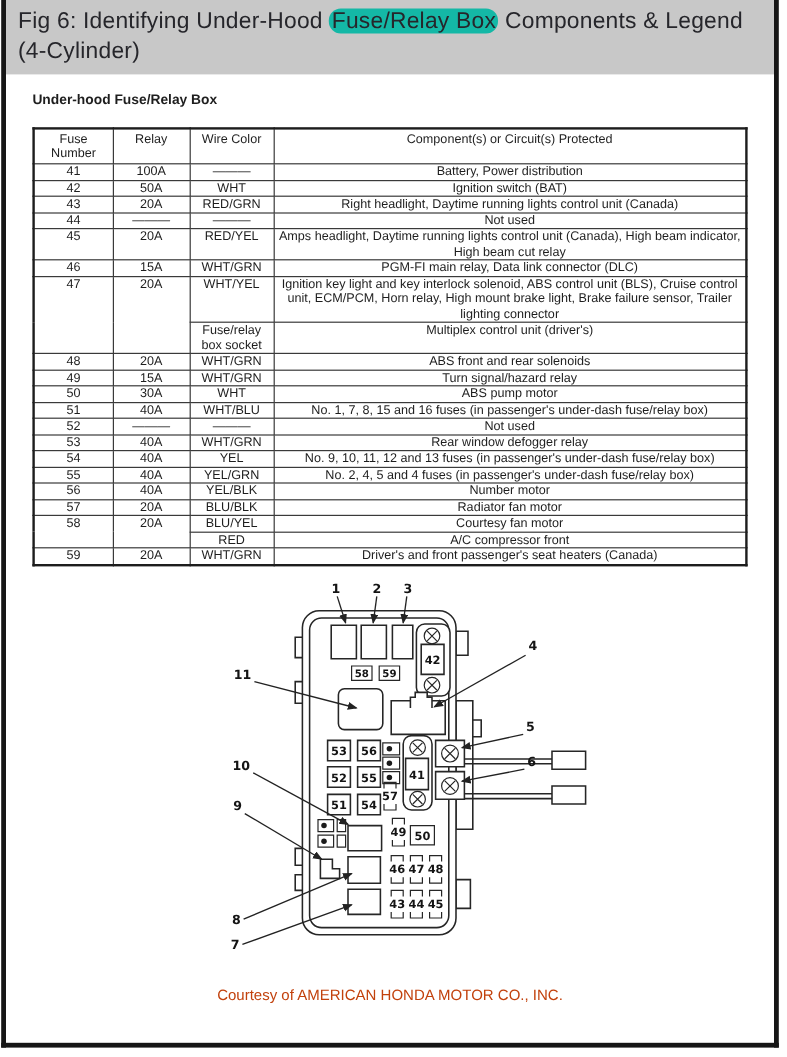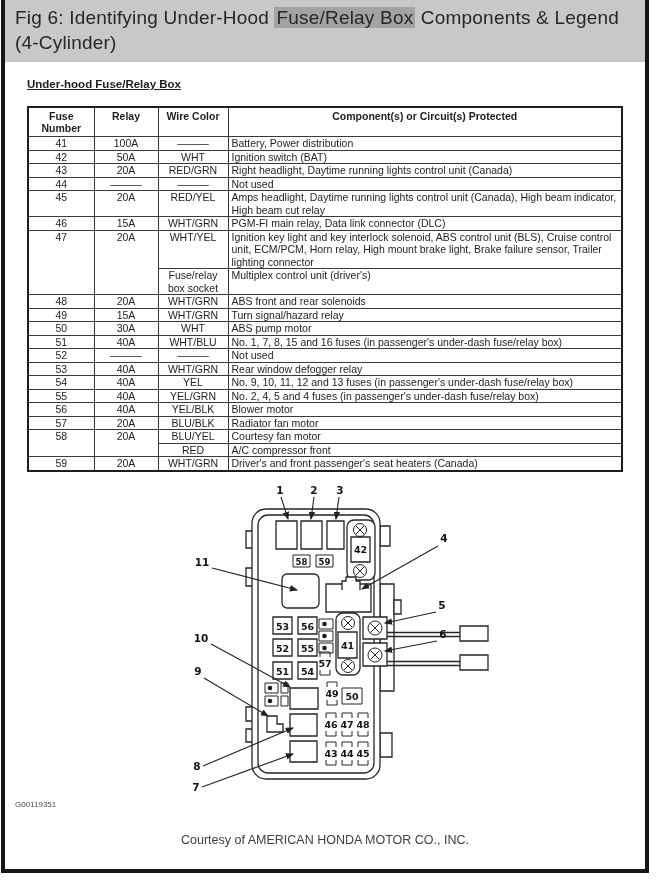--- a/index.html
+++ b/index.html
@@ -6,7 +6,7 @@
   body{width:656px;font-family:"Liberation Sans",sans-serif;color:#1e1e1e;}
   .page{margin:0 7px 4px 1px;border:4px solid #161616;border-top:0;min-height:873px;box-sizing:border-box;background:#fff;}
   .title-band{background:#c8c8c8;color:#26262b;font-size:19px;line-height:25px;padding:5px 10px 7px 10px;letter-spacing:.2px;}
-  .title-band mark{background:#a3a3a3;color:#26262b;padding:0 2px;}
+  .title-band mark{background:#14b8a6;color:#26262b;padding:0 2px;border-radius:10px;}
   .caption{font-size:11.5px;font-weight:bold;margin:16px 0 16px 22px;text-decoration:underline;}
   table.fuse{border-collapse:collapse;table-layout:fixed;width:596px;margin:9px 0 0 22px;border:2px solid #1d1d1d;}
   table.fuse th,table.fuse td{border:1px solid #3a3a3a;font-size:10.5px;line-height:12.5px;padding:0 3px;vertical-align:top;}

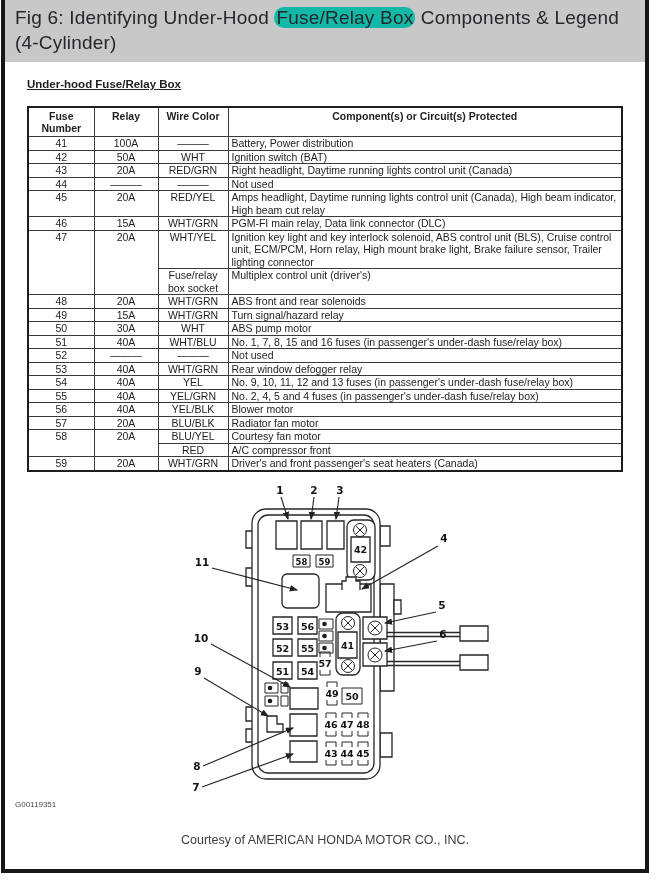--- a/index.html
+++ b/index.html
@@ -7,7 +7,7 @@
   .page{margin:0 7px 4px 1px;border:4px solid #161616;border-top:0;min-height:873px;box-sizing:border-box;background:#fff;}
   .title-band{background:#c8c8c8;color:#26262b;font-size:19px;line-height:25px;padding:5px 10px 7px 10px;letter-spacing:.2px;}
   .title-band mark{background:#14b8a6;color:#26262b;padding:0 2px;border-radius:10px;}
-  .caption{font-size:11.5px;font-weight:bold;margin:16px 0 16px 22px;text-decoration:underline;}
+  .caption{font-size:11.5px;font-weight:bold;margin:16px 0 16px 22px;}
   table.fuse{border-collapse:collapse;table-layout:fixed;width:596px;margin:9px 0 0 22px;border:2px solid #1d1d1d;}
   table.fuse th,table.fuse td{border:1px solid #3a3a3a;font-size:10.5px;line-height:12.5px;padding:0 3px;vertical-align:top;}
   table.fuse th{font-weight:bold;text-align:center;padding:2px 2px;line-height:12px;}

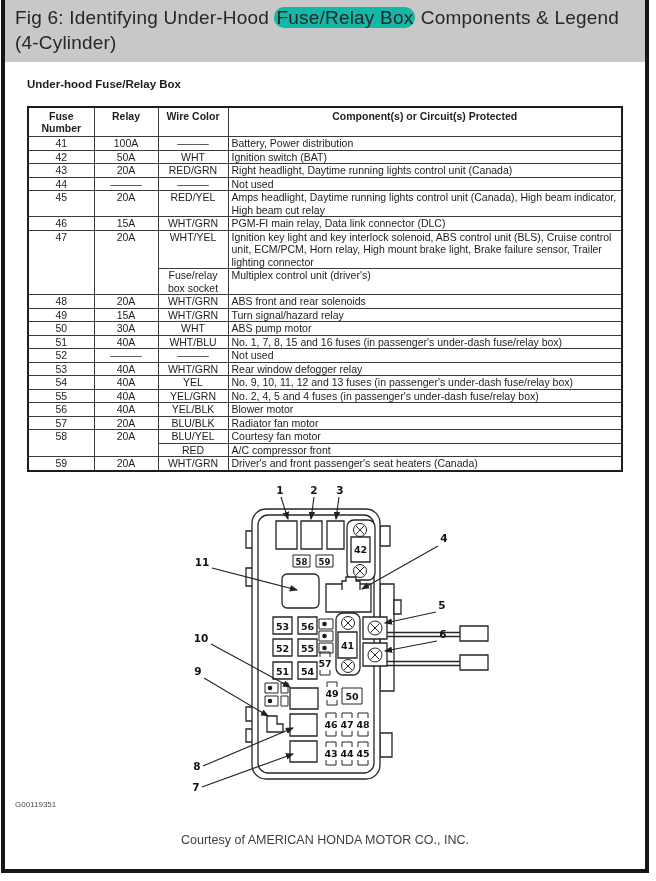--- a/index.html
+++ b/index.html
@@ -10,7 +10,7 @@
   .caption{font-size:11.5px;font-weight:bold;margin:16px 0 16px 22px;}
   table.fuse{border-collapse:collapse;table-layout:fixed;width:596px;margin:9px 0 0 22px;border:2px solid #1d1d1d;}
   table.fuse th,table.fuse td{border:1px solid #3a3a3a;font-size:10.5px;line-height:12.5px;padding:0 3px;vertical-align:top;}
-  table.fuse th{font-weight:bold;text-align:center;padding:2px 2px;line-height:12px;}
+  table.fuse th{font-weight:normal;text-align:center;padding:2px 2px;line-height:12px;}
   td.c{text-align:center;white-space:nowrap;}
   td.w{text-align:center;}
   td.comp{text-align:left;margin-left:48px;}

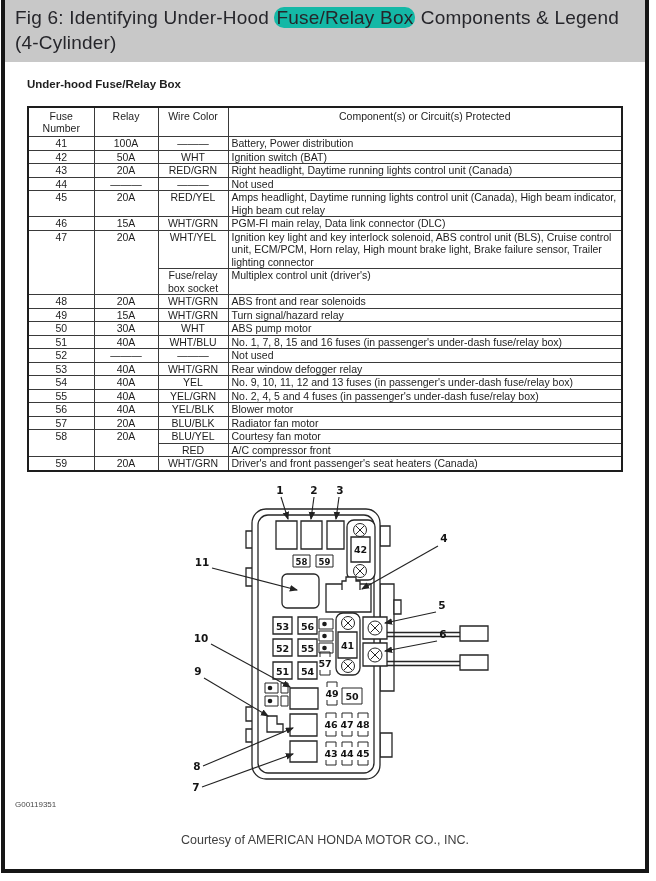--- a/index.html
+++ b/index.html
@@ -13,7 +13,7 @@
   table.fuse th{font-weight:normal;text-align:center;padding:2px 2px;line-height:12px;}
   td.c{text-align:center;white-space:nowrap;}
   td.w{text-align:center;}
-  td.comp{text-align:left;margin-left:48px;}
+  td.comp{text-align:center;margin-left:48px;}
   .svgwrap{margin-top:4px;}
   svg{display:block;}
   svg *{vector-effect:non-scaling-stroke;}

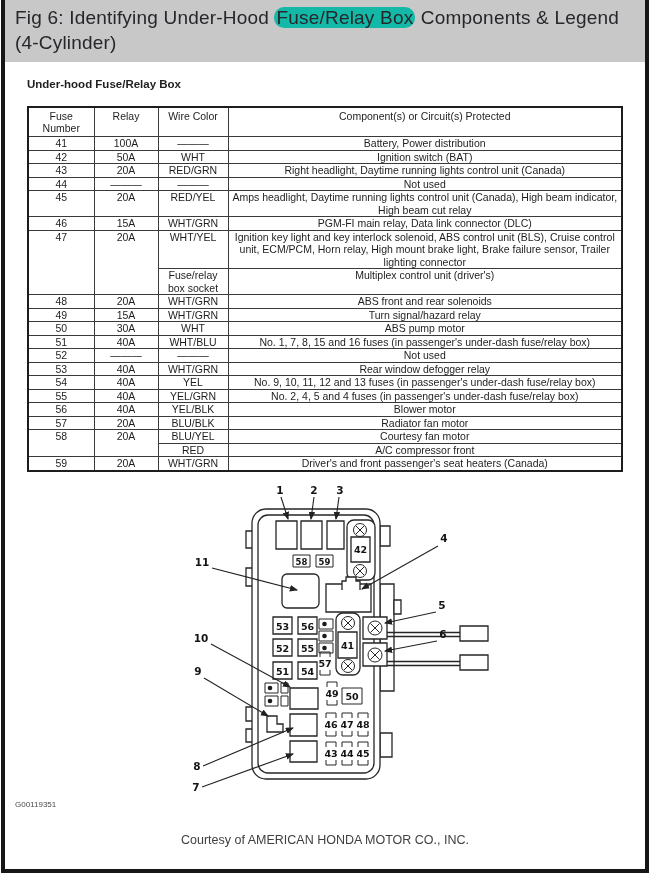--- a/index.html
+++ b/index.html
@@ -153,7 +153,7 @@
           <td class="c">56</td>
           <td class="c">40A</td>
           <td class="w">YEL/BLK</td>
-          <td class="comp">Blower motor</td>
+          <td class="comp">Number motor</td>
         </tr>
         <tr>
           <td class="c">57</td>

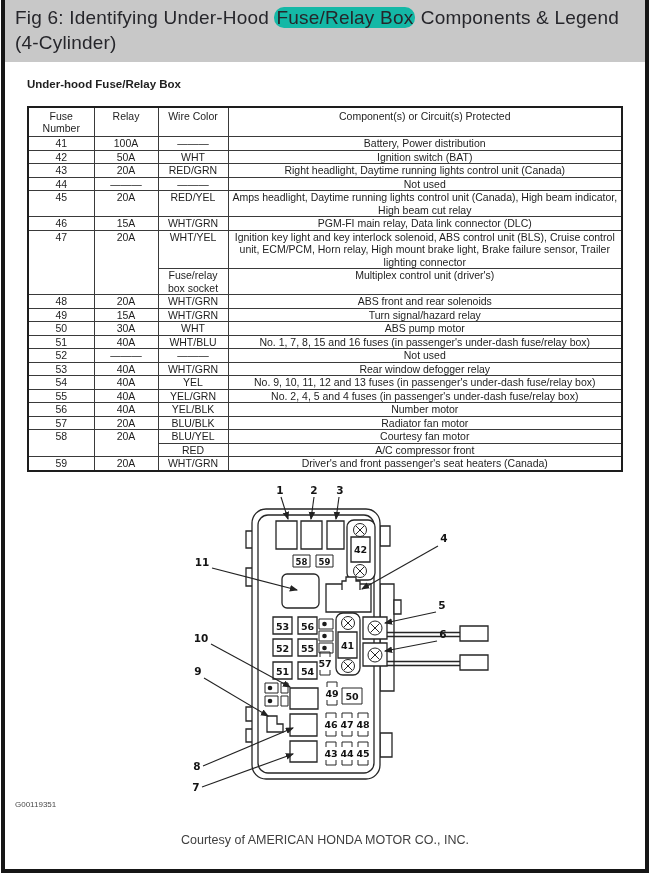--- a/index.html
+++ b/index.html
@@ -419,7 +419,6 @@
   </svg>
   </div>
 
-  <div class="figcode">G00119351</div>
   <div class="courtesy">Courtesy of AMERICAN HONDA MOTOR CO., INC.</div>
 
 </div>

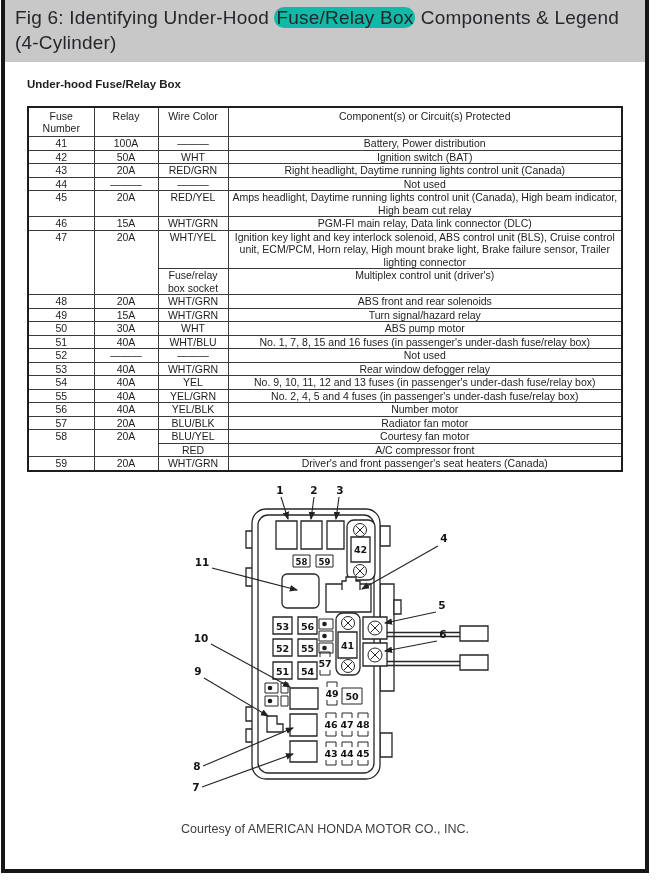--- a/index.html
+++ b/index.html
@@ -26,7 +26,7 @@
   .snum{font-family:"DejaVu Sans",sans-serif;font-weight:bold;font-size:8.5px;fill:#141414;}
   .arrow{stroke:#222;stroke-width:1.1;fill:none;}
   .figcode{font-size:8px;color:#4a4a4a;margin:2px 0 0 10px;}
-  .courtesy{font-size:12.5px;color:#404040;text-align:center;margin-top:24px;padding-bottom:10px;}
+  .courtesy{font-size:12.5px;color:#c2410c;text-align:center;margin-top:24px;padding-bottom:10px;}
 </style>
 </head>
 <body>

